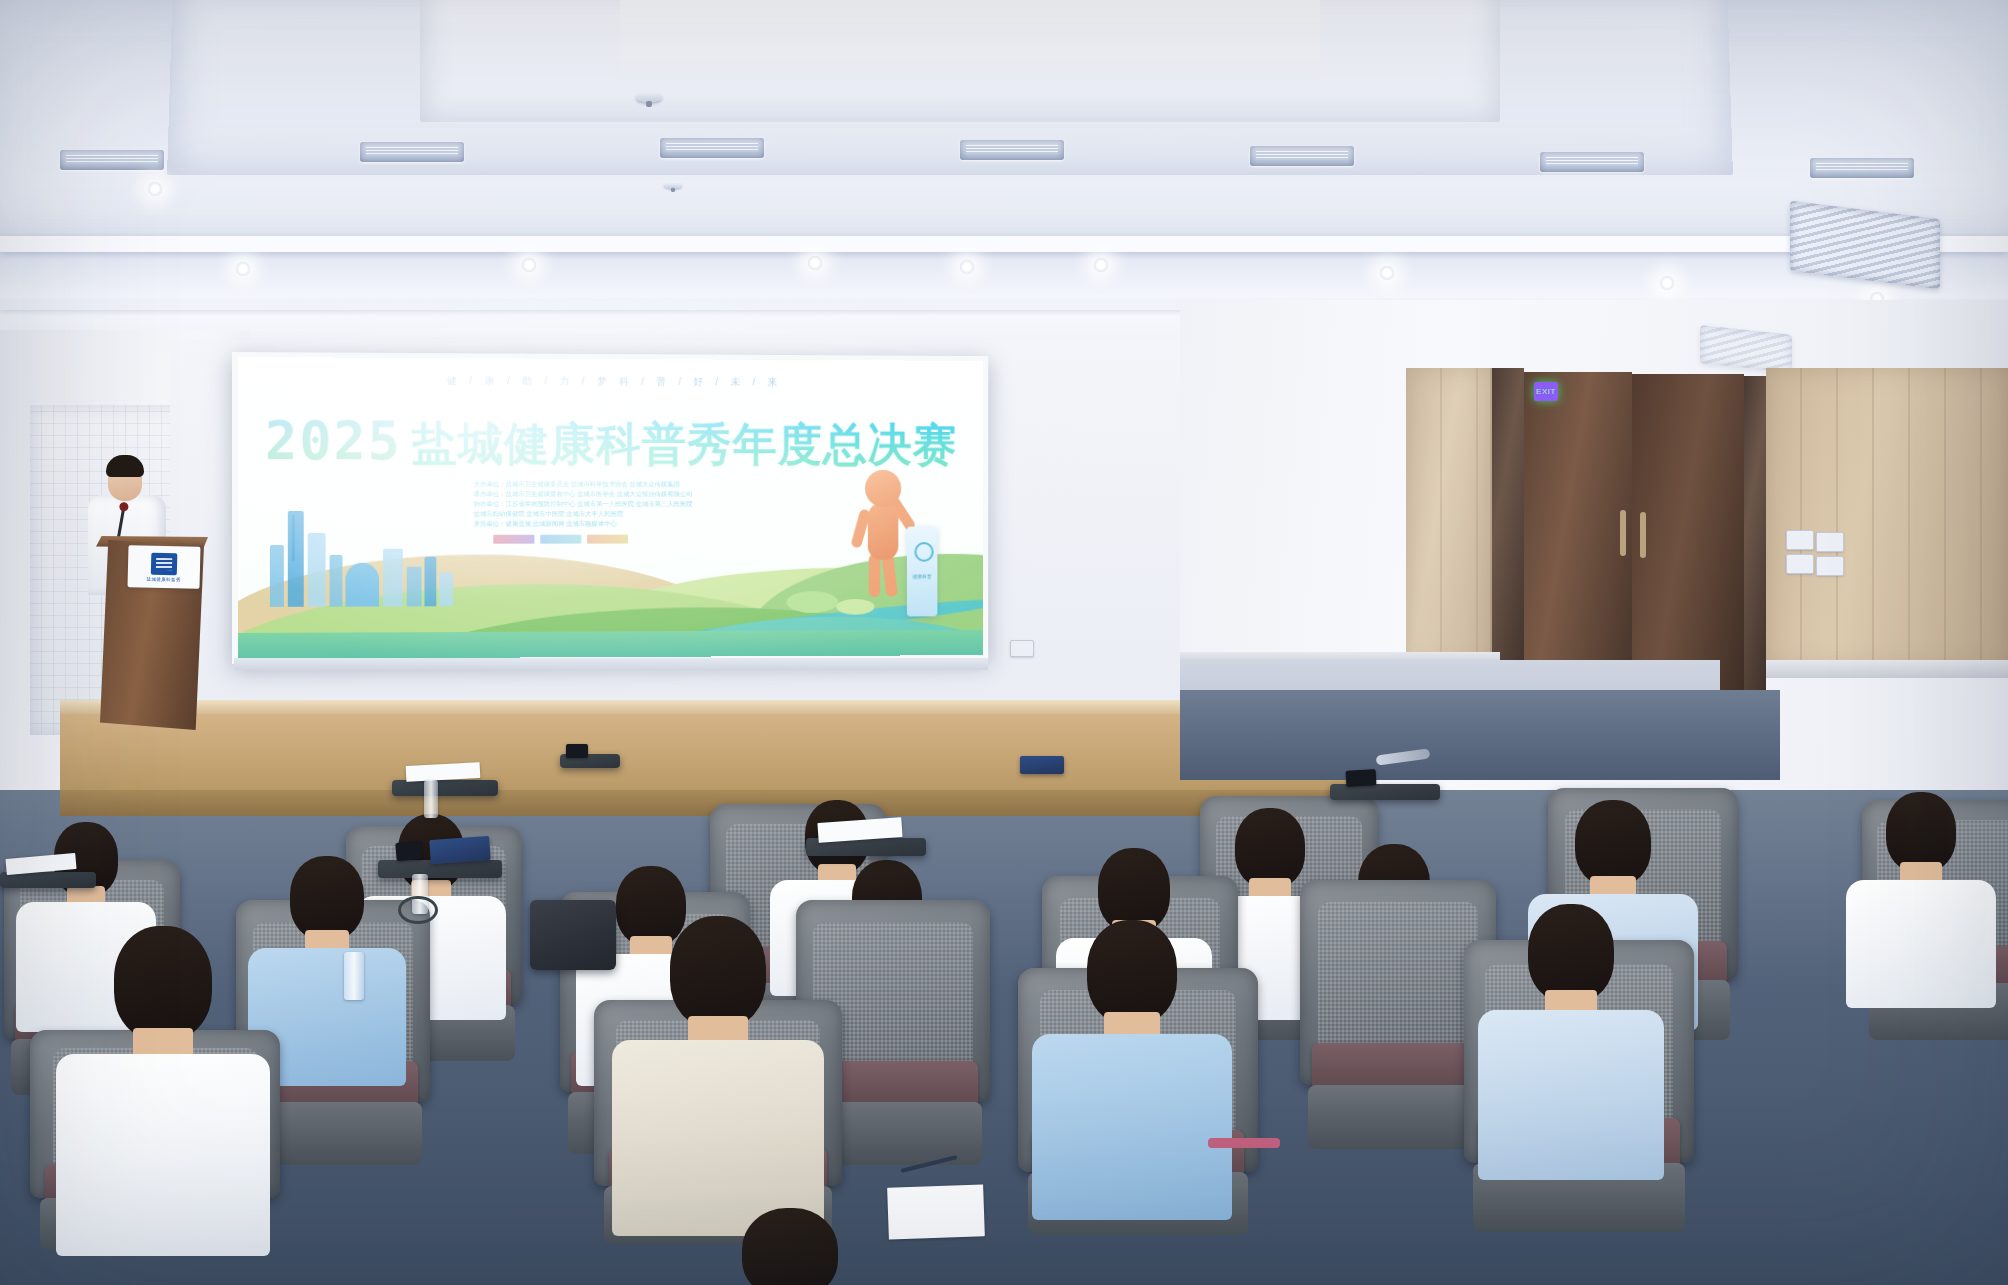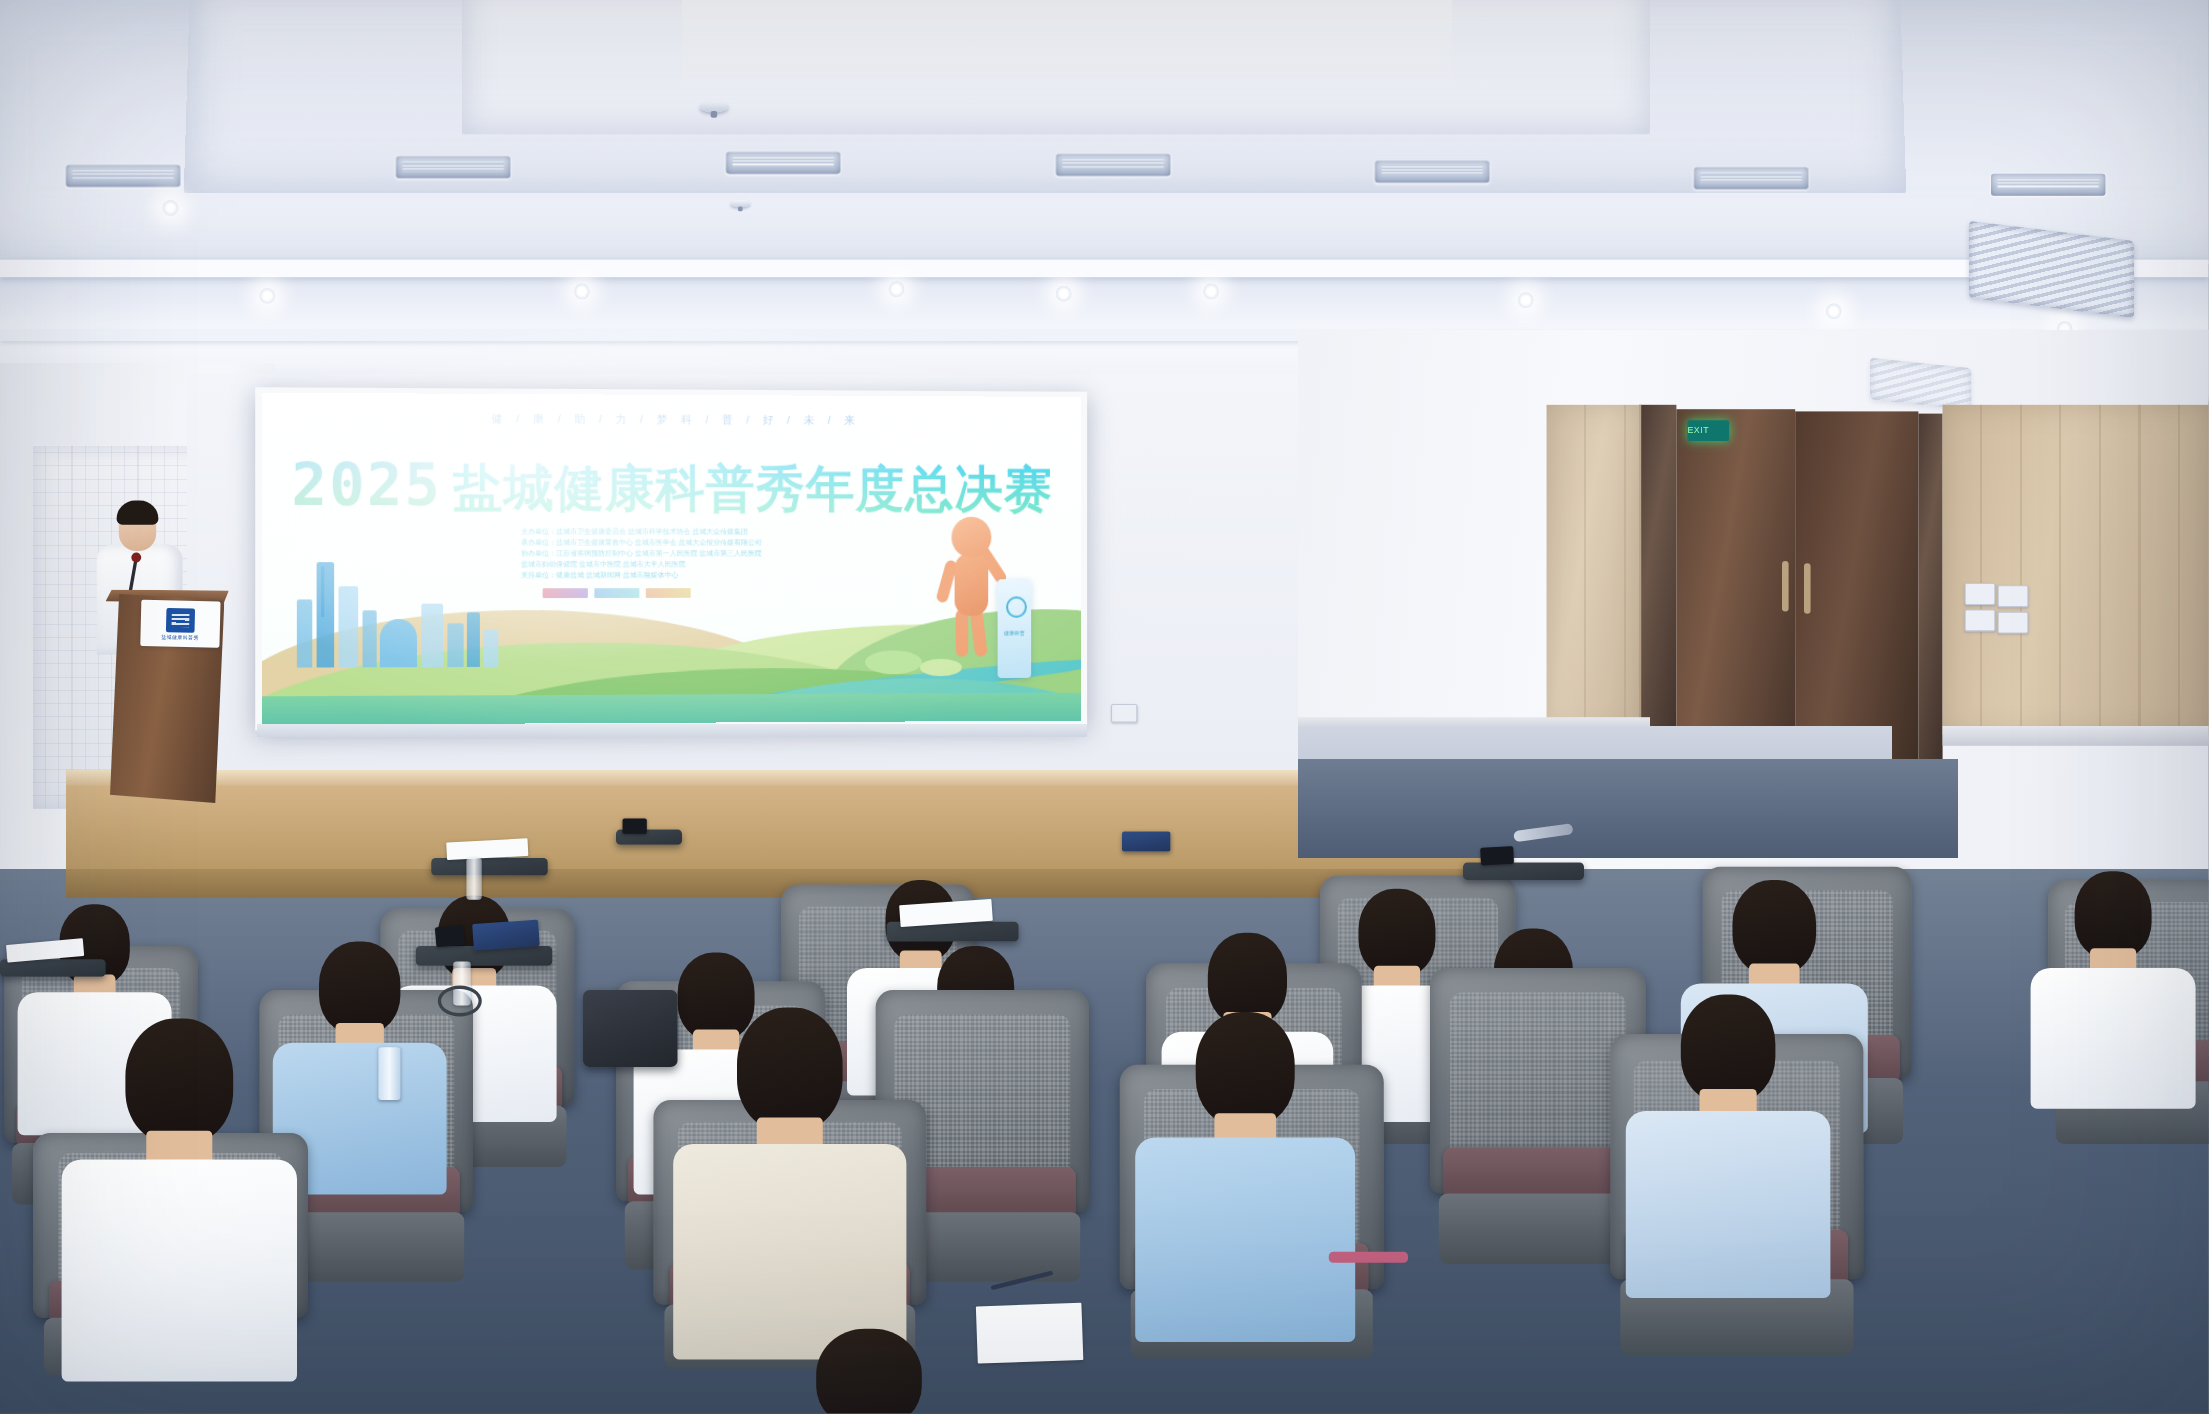--- a/index.html
+++ b/index.html
@@ -67,9 +67,9 @@
      background:repeating-linear-gradient(90deg,transparent 0 34px,rgba(140,120,95,.22) 34px 36px);}
   .baseboard{position:absolute;background:linear-gradient(180deg,#e6e8ee,#c9ccd6);}
 
-  .exit-sign{position:absolute;width:38px;height:19px;border-radius:2px;
-     background:#0f766e;box-shadow:0 0 10px rgba(60,230,110,.8);
-     display:flex;align-items:center;justify-content:flex-start;}
+  .exit-sign{position:absolute;width:24px;height:19px;border-radius:2px;
+     background:#8b5cf6;box-shadow:0 0 10px rgba(60,230,110,.8);
+     display:flex;align-items:center;justify-content:center;}
   .exit-sign span{color:#9dfbae;font-size:8px;letter-spacing:.5px;}
 
   .outlet{position:absolute;width:26px;height:18px;border-radius:2px;background:#eceff5;

